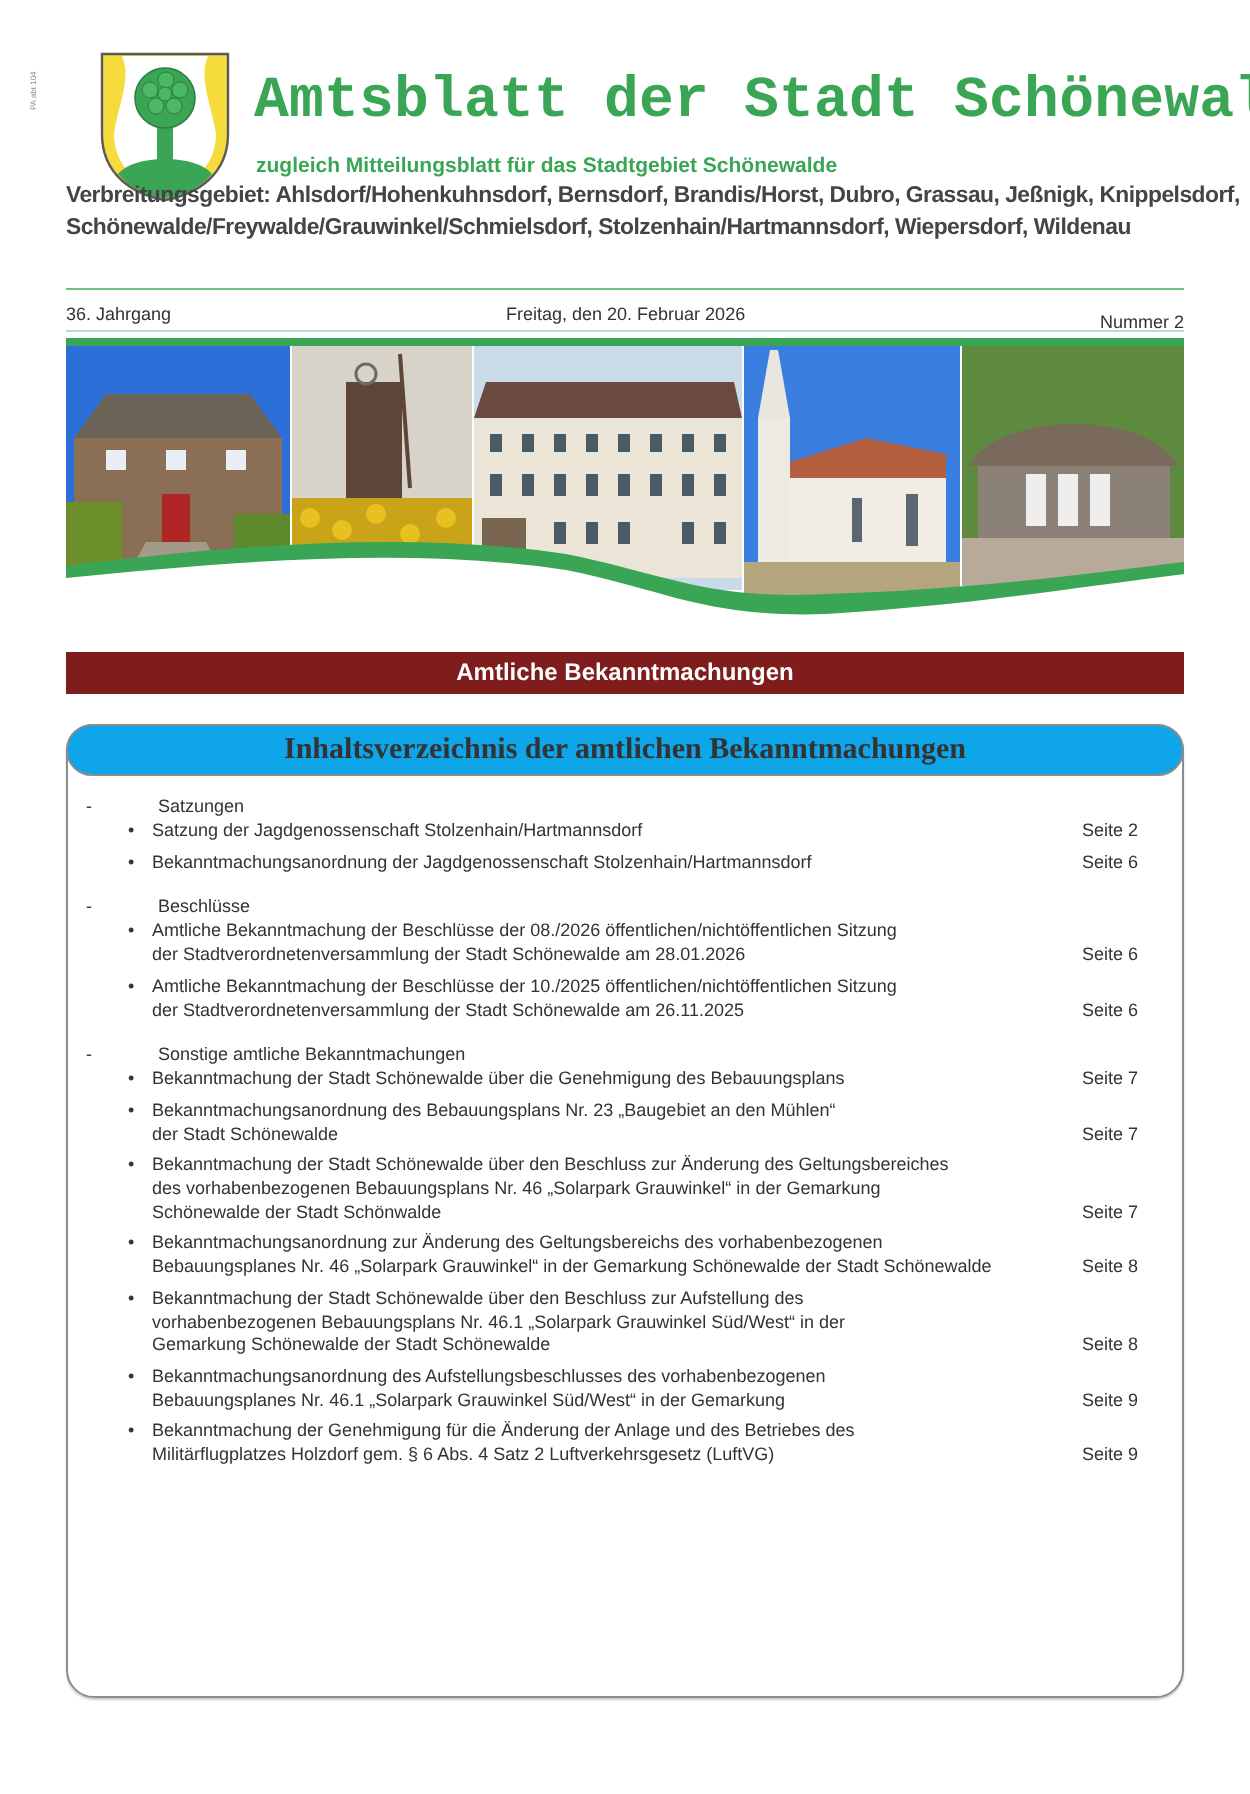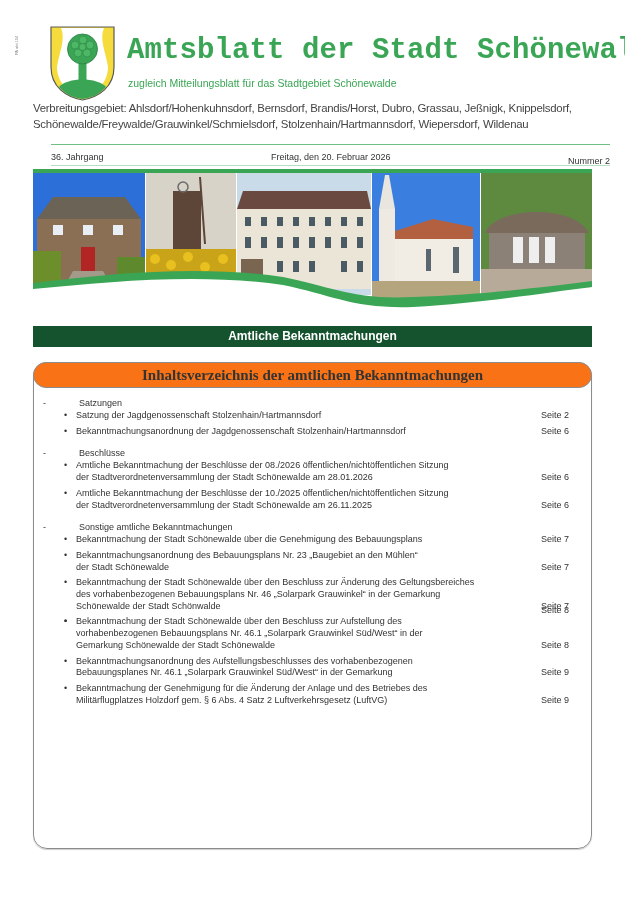--- a/index.html
+++ b/index.html
@@ -22,7 +22,7 @@
   }
   .masthead-sub {
     position: absolute; left: 128px; top: 77px;
-    font-size: 10.5px; font-weight: normal; color: #3aa655; white-space: nowrap;
+    font-size: 10.5px; font-weight: bold; color: #3aa655; white-space: nowrap;
   }
 
   .distribution {

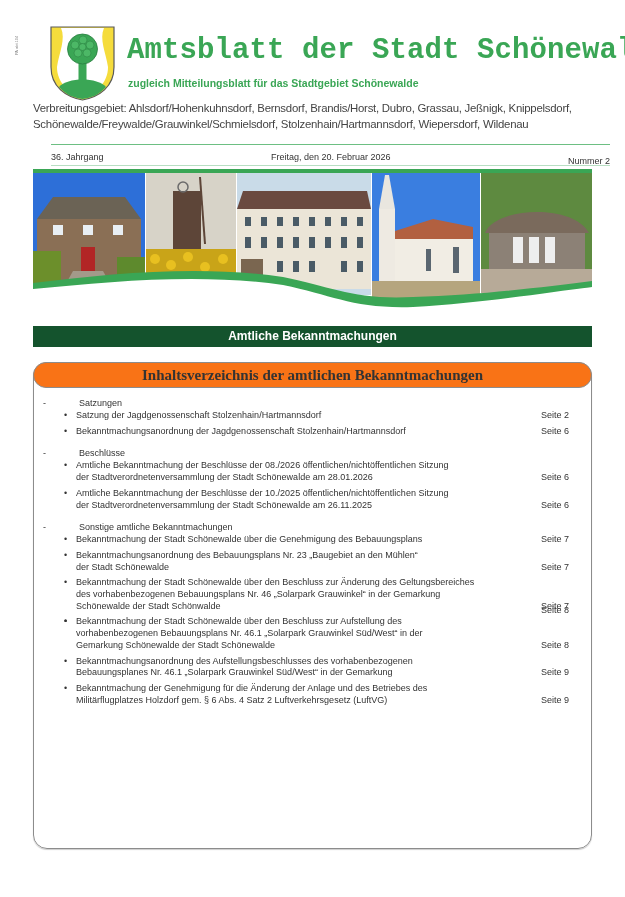--- a/index.html
+++ b/index.html
@@ -26,8 +26,8 @@
   }
 
   .distribution {
-    position: absolute; left: 33px; top: 100px; width: 560px;
-    font-size: 11.4px; line-height: 16px; color: #444; letter-spacing: -0.25px;
+    position: absolute; left: 33px; top: 90px; width: 560px;
+    font-size: 11.4px; line-height: 16px; color: #444; letter-spacing: -0.25px; font-weight: bold;
   }
   .distribution span { display: block; white-space: nowrap; }
 

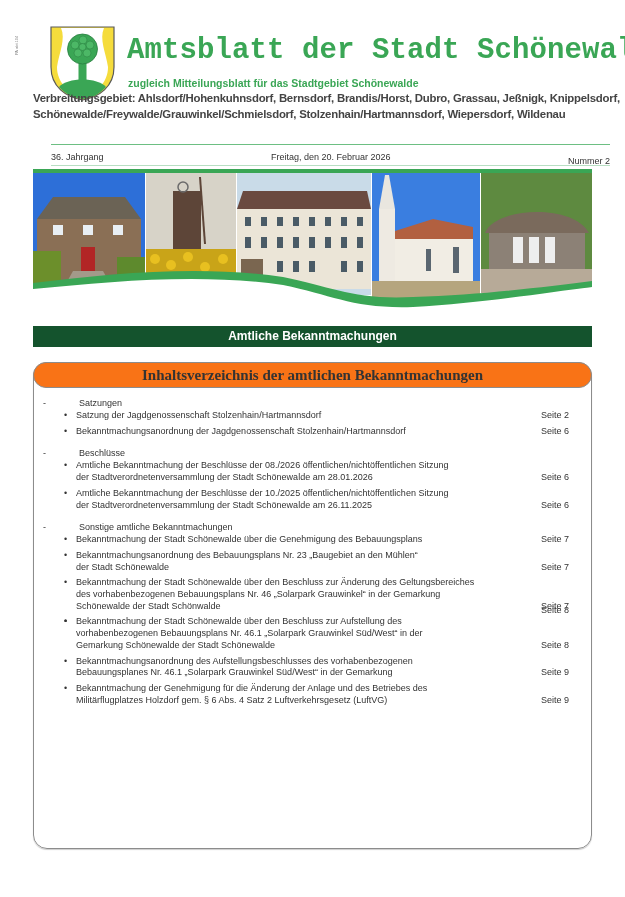--- a/index.html
+++ b/index.html
@@ -34,7 +34,7 @@
   .info-bar {
     position: absolute; left: 33px; top: 144px; width: 559px; height: 22px;
     border-top: 1px solid #6dbf83; border-bottom: 1px solid #b8dfc3;
-    font-size: 9px; color: #333; margin-left: 18px;
+    font-size: 9px; color: #333;
   }
   .info-bar .left { position: absolute; left: 0; top: 7px; }
   .info-bar .center { position: absolute; left: 220px; top: 7px; }

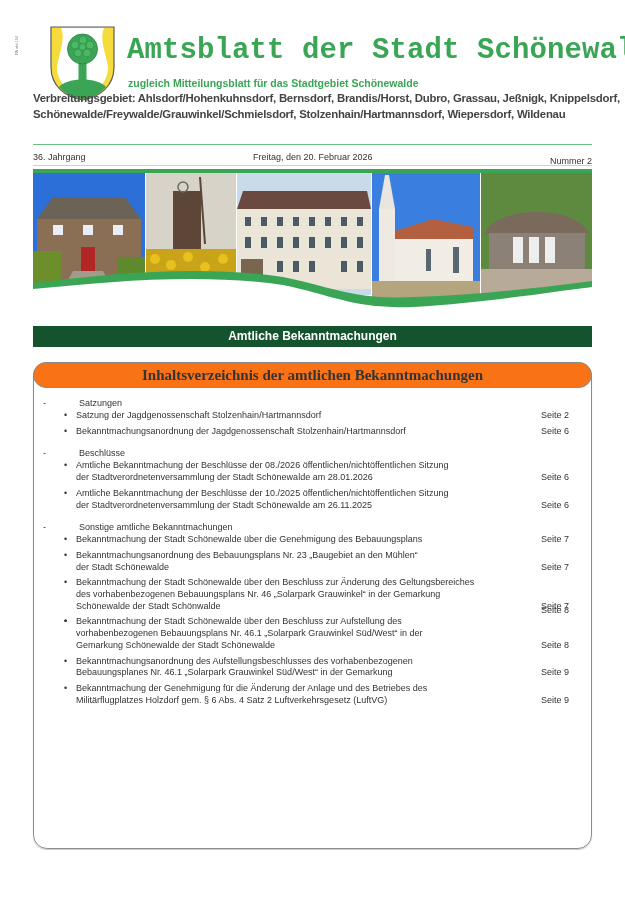--- a/index.html
+++ b/index.html
@@ -45,7 +45,7 @@
 
   .section-banner {
     position: absolute; left: 33px; top: 326px; width: 559px; height: 21px;
-    background: #14532d; color: #fff; text-align: center;
+    background: #7f1d1d; color: #fff; text-align: center;
     font-size: 12px; font-weight: bold; line-height: 21px;
   }
 

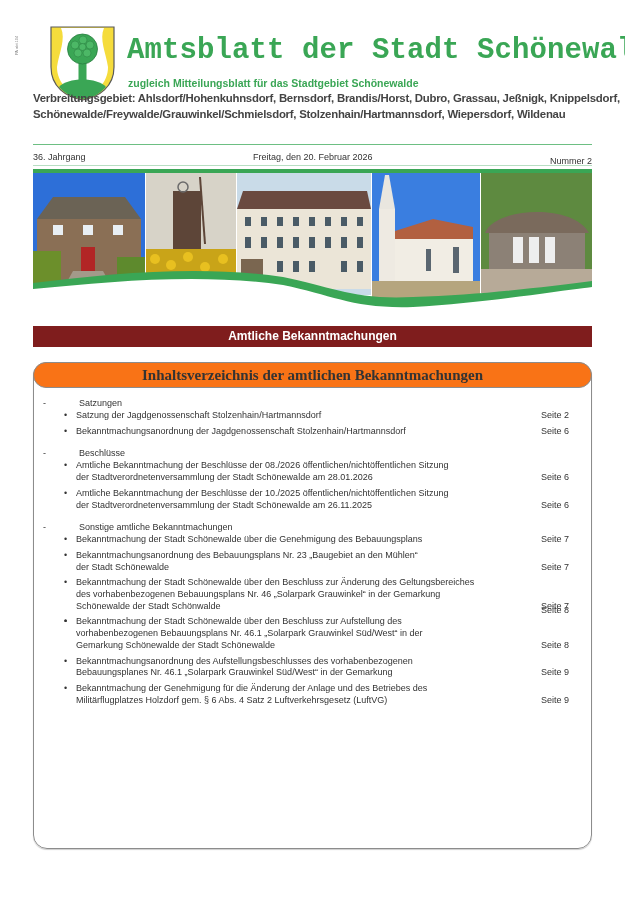--- a/index.html
+++ b/index.html
@@ -56,7 +56,7 @@
   }
   .toc-header {
     position: absolute; left: -1px; top: -1px; width: 559px; height: 26px;
-    background: #f97316; border: 1px solid #8c8c8c; border-radius: 14px;
+    background: #0ea5e9; border: 1px solid #8c8c8c; border-radius: 14px;
     text-align: center; line-height: 24px;
     font-family: "Liberation Serif", serif; font-weight: bold; font-size: 15px; color: #333;
   }

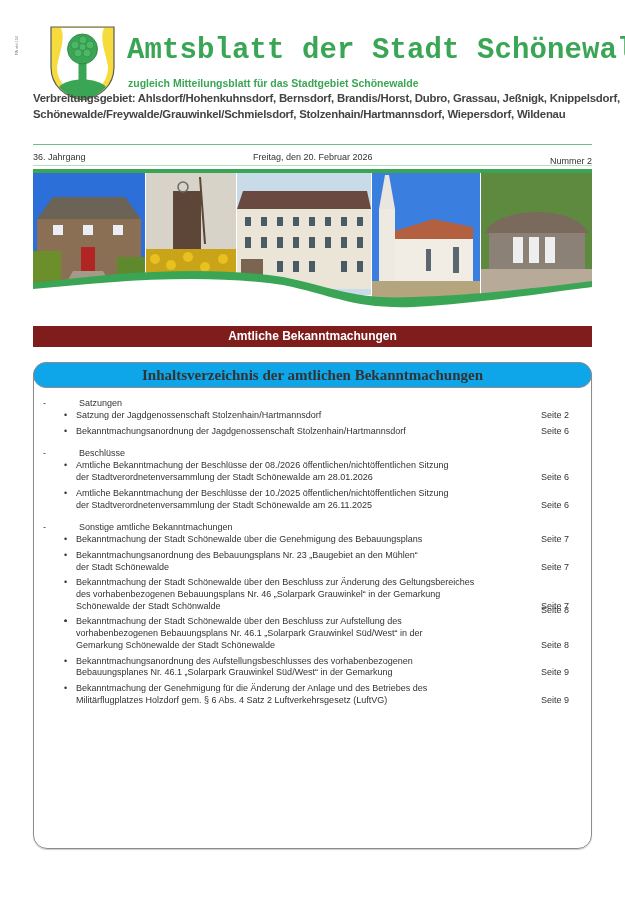--- a/index.html
+++ b/index.html
@@ -277,6 +277,10 @@
       </div>
       <div class="toc-item">
         <span class="toc-bullet">•</span>
+        <div class="toc-text">
+          <span>Bekanntmachungsanordnung zur Änderung des Geltungsbereichs des vorhabenbezogenen</span>
+          <span>Bebauungsplanes Nr. 46 „Solarpark Grauwinkel“ in der Gemarkung Schönewalde der Stadt Schönewalde</span>
+        </div>
         <span class="toc-page">Seite 8</span>
       </div>
       <div class="toc-item">

